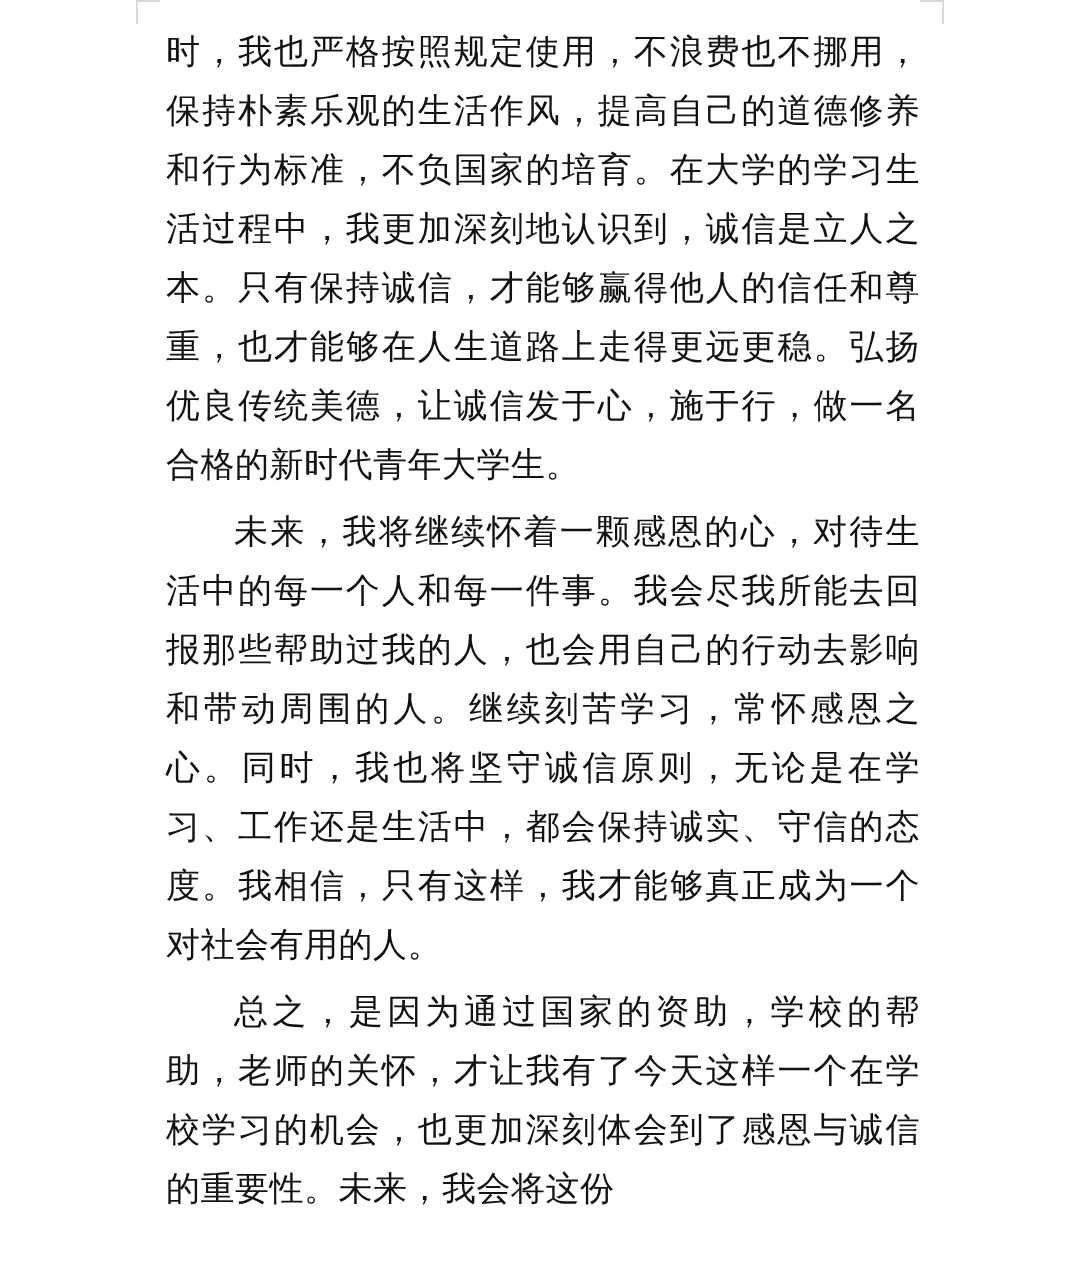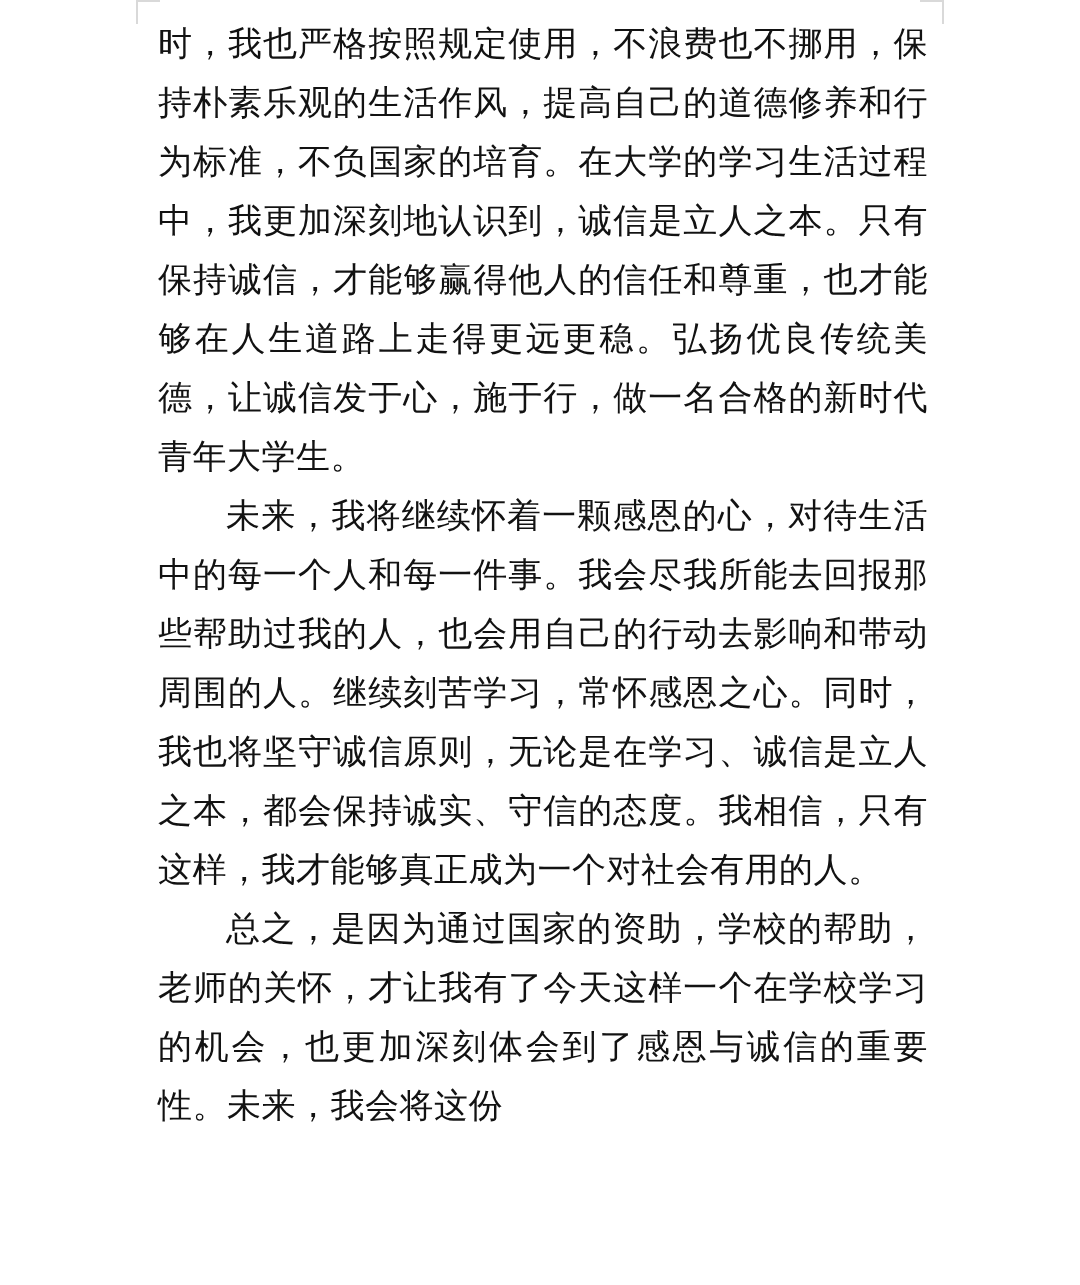--- a/index.html
+++ b/index.html
@@ -51,7 +51,7 @@
   }
 
   p.para {
-    margin: 0;
+    margin: 8px;
     padding: 0;
     font-size: 34px;
     line-height: 59px;

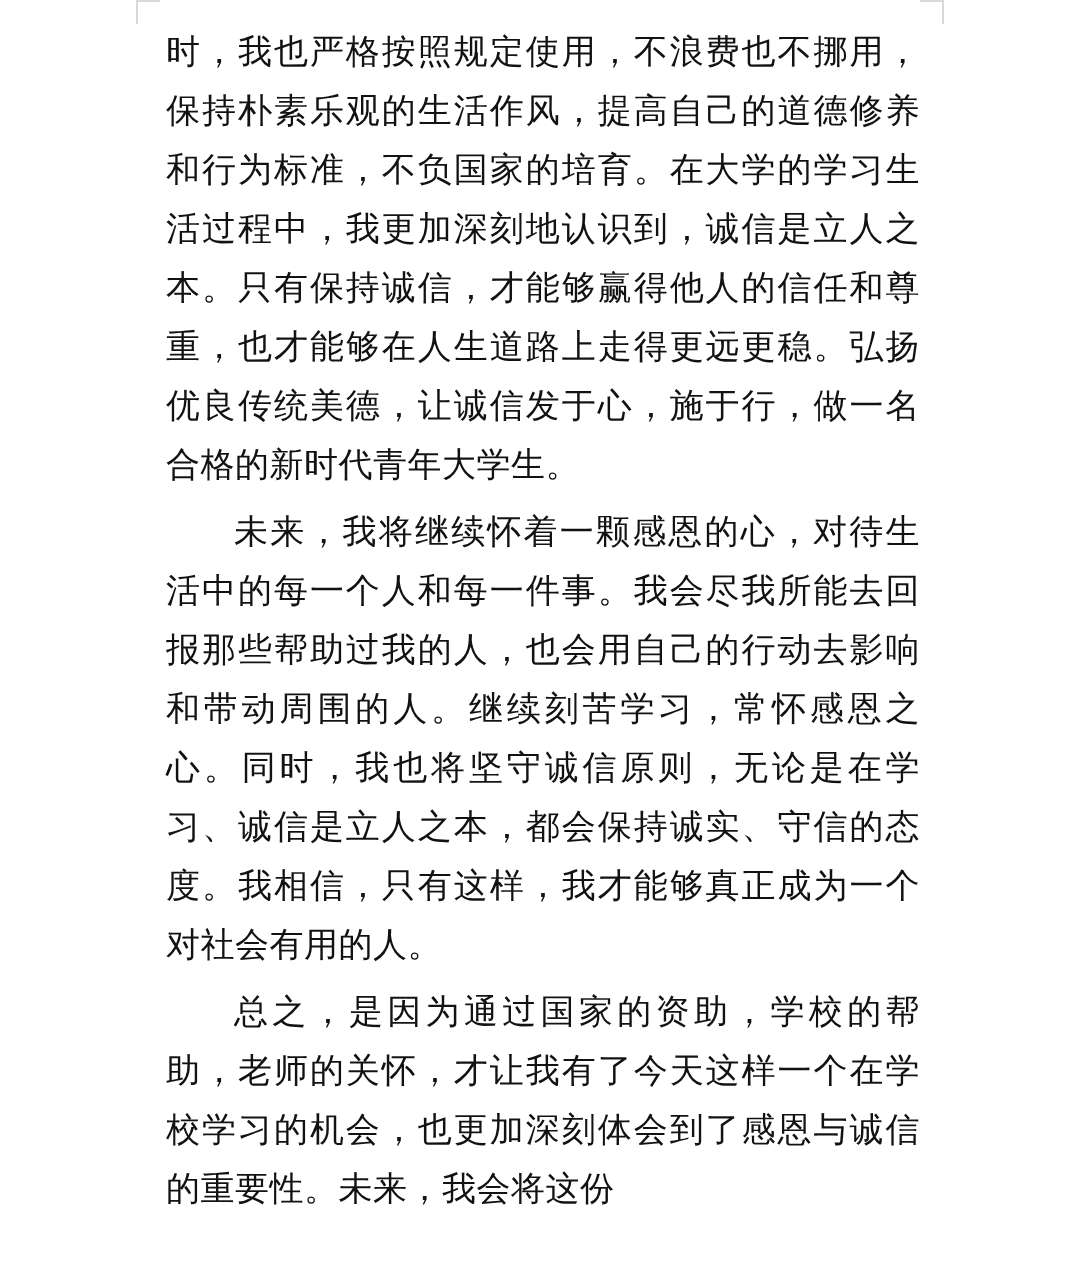--- a/index.html
+++ b/index.html
@@ -75,7 +75,7 @@
 
   <div class="doc-body">
     <p class="para">时，我也严格按照规定使用，不浪费也不挪用，保持朴素乐观的生活作风，提高自己的道德修养和行为标准，不负国家的培育。在大学的学习生活过程中，我更加深刻地认识到，诚信是立人之本。只有保持诚信，才能够赢得他人的信任和尊重，也才能够在人生道路上走得更远更稳。弘扬优良传统美德，让诚信发于心，施于行，做一名合格的新时代青年大学生。</p>
-    <p class="para indent">未来，我将继续怀着一颗感恩的心，对待生活中的每一个人和每一件事。我会尽我所能去回报那些帮助过我的人，也会用自己的行动去影响和带动周围的人。继续刻苦学习，常怀感恩之心。同时，我也将坚守诚信原则，无论是在学习、诚信是立人之本，都会保持诚实、守信的态度。我相信，只有这样，我才能够真正成为一个对社会有用的人。</p>
+    <p class="para indent">未来，我将继续怀着一颗感恩的心，对待生活中的每一个人和每一件事。我会尽我所能去回报那些帮助过我的人，也会用自己的行动去影响和带动周围的人。继续刻苦学习，常怀感恩之心。同时，我也将坚守诚信原则，无论是在学习、工作还是生活中，都会保持诚实、守信的态度。我相信，只有这样，我才能够真正成为一个对社会有用的人。</p>
     <p class="para indent">总之，是因为通过国家的资助，学校的帮助，老师的关怀，才让我有了今天这样一个在学校学习的机会，也更加深刻体会到了感恩与诚信的重要性。未来，我会将这份</p>
   </div>
 

